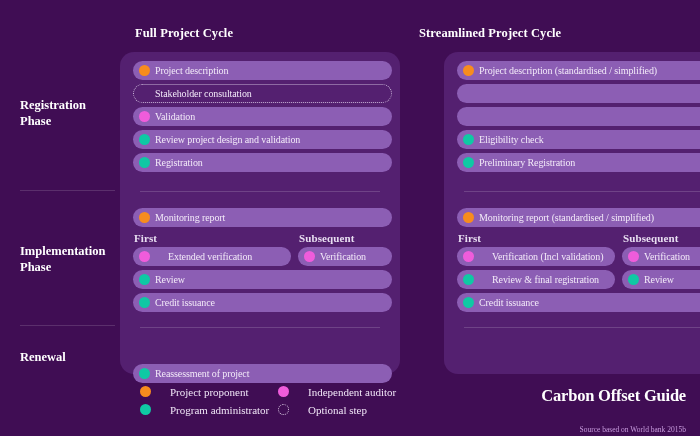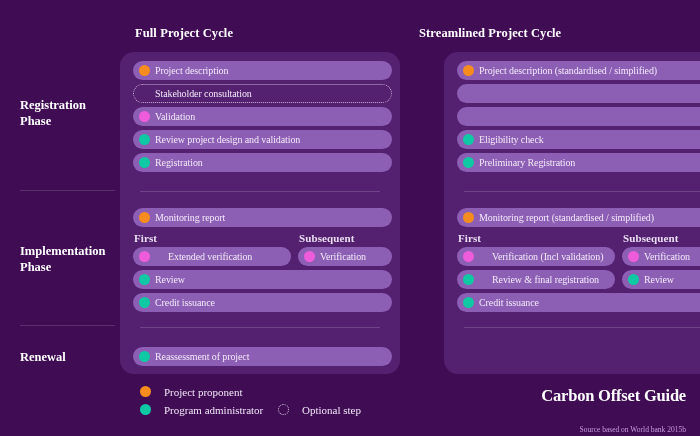--- a/index.html
+++ b/index.html
@@ -135,7 +135,7 @@
 
     <div class="panel-divider" style="top:275px"></div>
 
-    <div class="pill" style="top:295px">
+    <div class="pill" style="top:312px">
       <span class="dot dot-teal"></span>
       <span>Reassessment of project</span>
     </div>

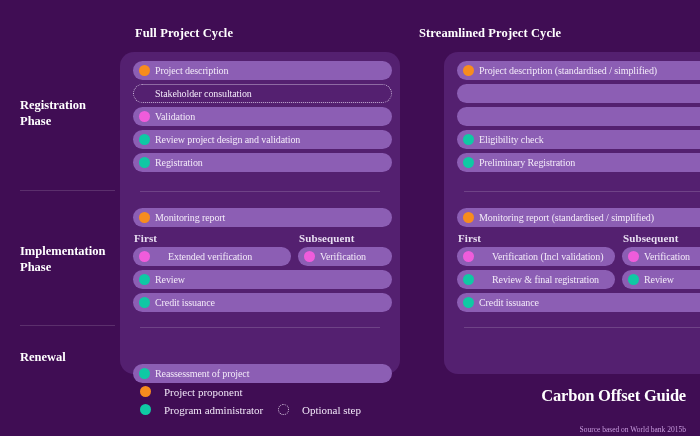--- a/index.html
+++ b/index.html
@@ -55,7 +55,7 @@
     color:#E9DFF2; letter-spacing:0.1px;
   }
   .legend-item {
-    position:absolute; display:flex; align-items:center; gap:13px;
+    position:absolute; display:flex; align-items:center; gap:19px;
     color:#F0E6F7; font-size:11px; height:13px; white-space:nowrap;
   }
   .legend-dashed {

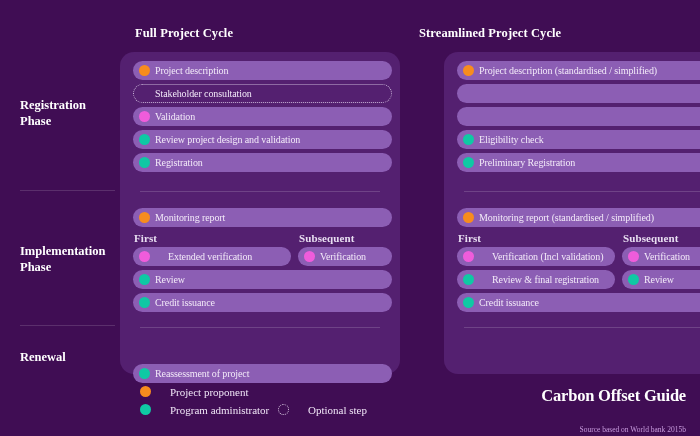--- a/index.html
+++ b/index.html
@@ -195,6 +195,10 @@
     <span class="dot dot-orange"></span>
     <span>Project proponent</span>
   </div>
+  <div class="legend-item" style="left:278px;top:385px">
+    <span class="dot dot-pink"></span>
+    <span>Independent auditor</span>
+  </div>
   <div class="legend-item" style="left:140px;top:403px">
     <span class="dot dot-teal"></span>
     <span>Program administrator</span>

